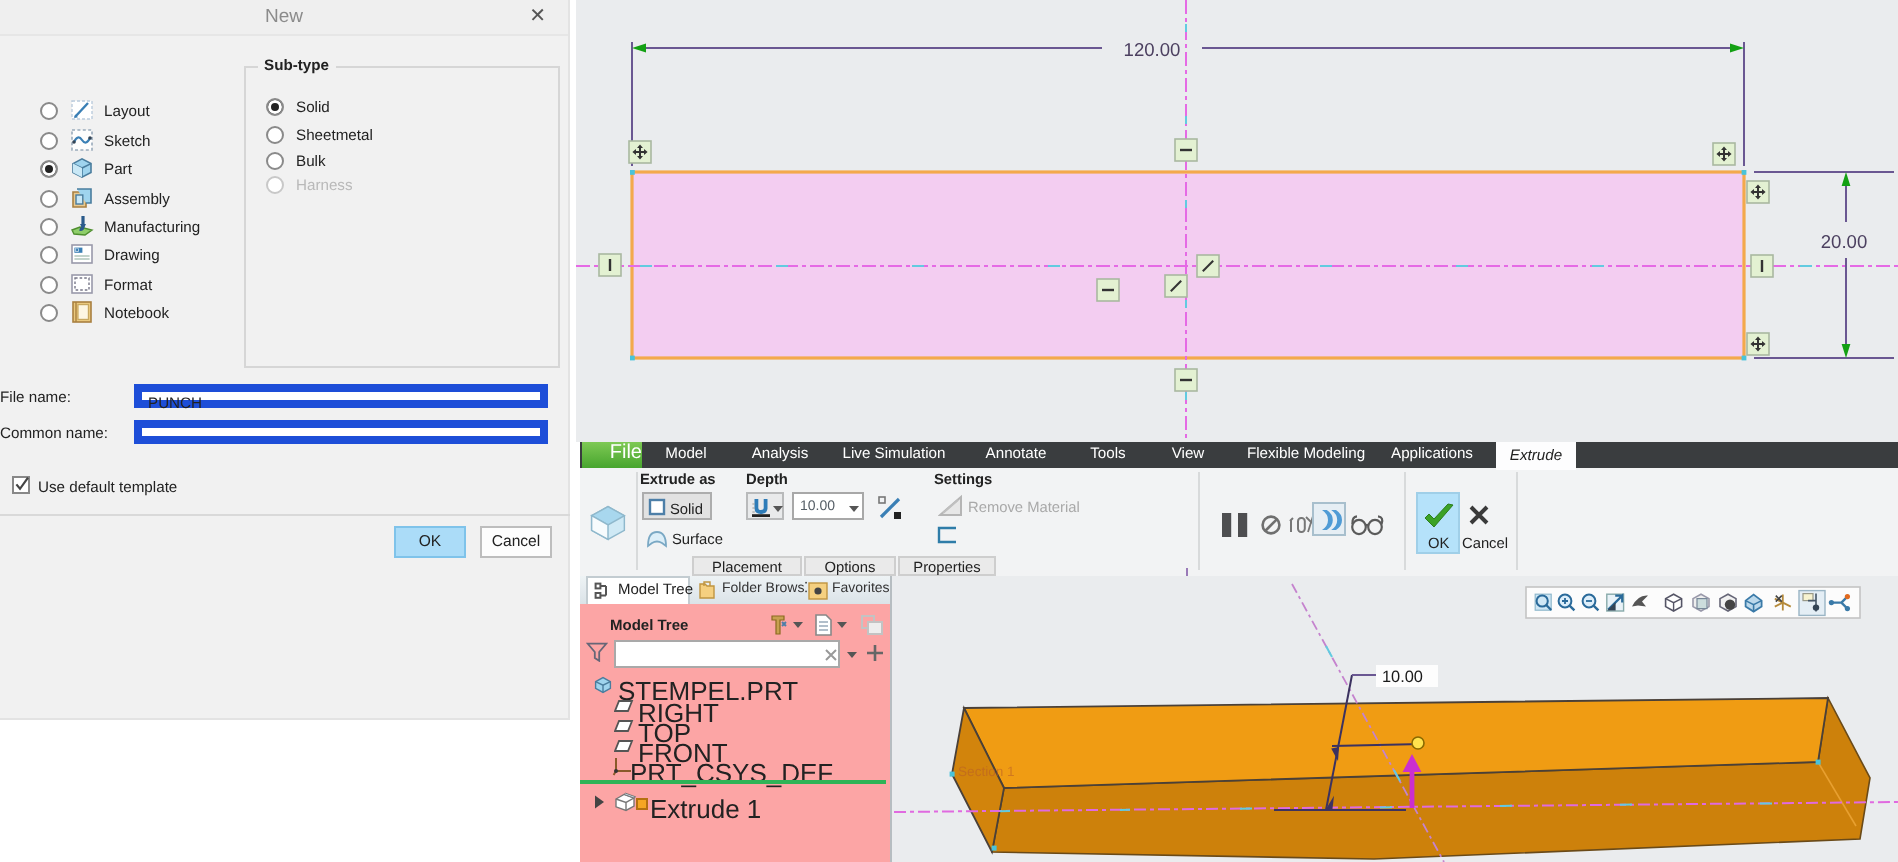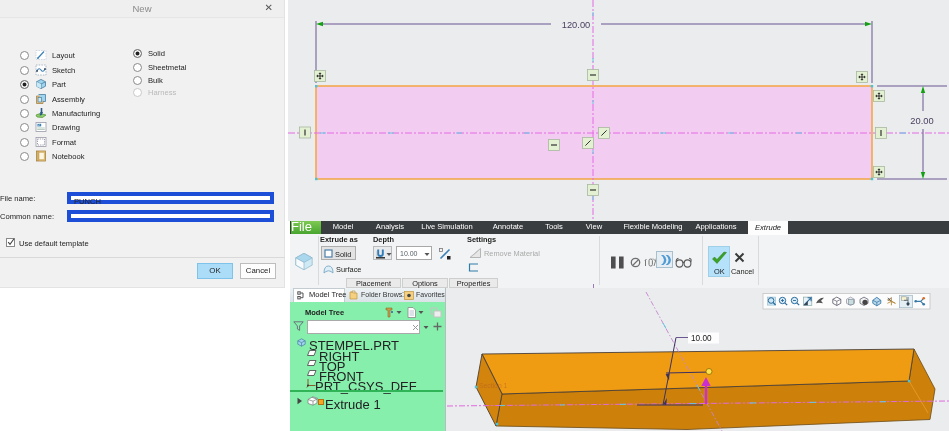--- a/index.html
+++ b/index.html
@@ -5,7 +5,7 @@
 body{width:949px;height:431px;position:relative;font-family:"Liberation Sans",sans-serif;background:#fff;overflow:hidden}
 .abs{position:absolute}
 
-#dlg{position:absolute;left:0;top:0;width:285px;height:288px;background:#f1f1f1;border-right:1px solid #e3e3e3;border-bottom:1px solid #e3e3e3;box-sizing:border-box}
+#dlg{position:absolute;left:0;top:0;width:285px;height:360px;background:#f1f1f1;border-right:1px solid #e3e3e3;border-bottom:1px solid #e3e3e3;box-sizing:border-box}
 #dlgtitle{position:absolute;left:0;top:0;width:100%;height:17px;background:#efefef;border-bottom:1px solid #e6e6e6}
 #dlgtitle .t{position:absolute;left:0;right:0;top:3px;text-align:center;font-size:9.5px;color:#8b8b8b}
 #dlgtitle .x{position:absolute;right:11px;top:2px;font-size:10px;color:#555}

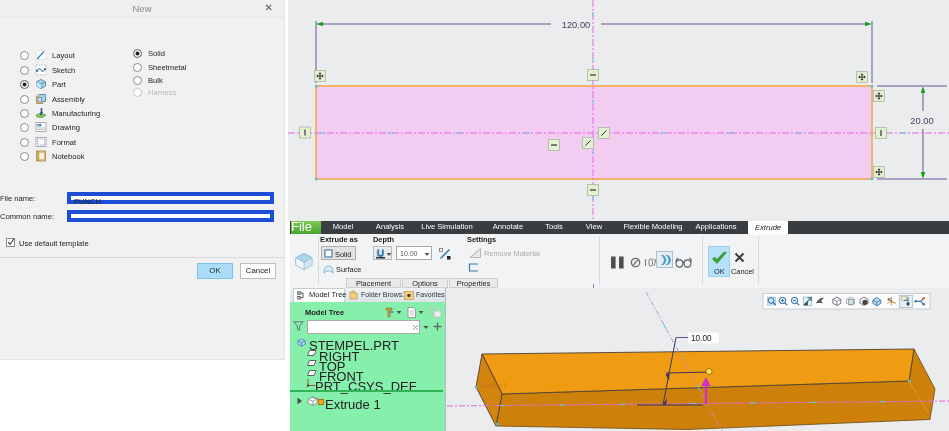--- a/index.html
+++ b/index.html
@@ -47,6 +47,9 @@
       <span class="x">✕</span>
     </div>
 
+ <div class="grp" style="left:122px;top:33px;width:156px;height:149px">
+   <span class="lab">Sub-type</span>
+ </div>
 
  <div class="radio" style="left:20px;top:51.0px"></div>
  <svg class="abs" style="left:35px;top:49px" width="12" height="12" viewBox="0 0 12 12">

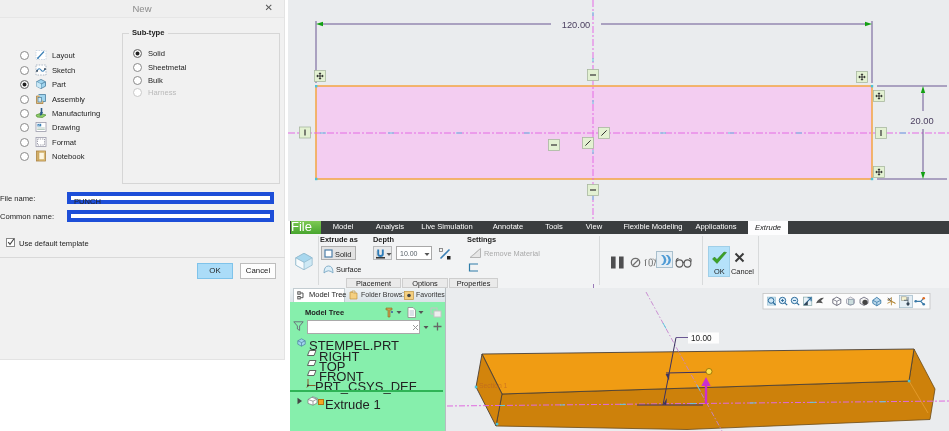--- a/index.html
+++ b/index.html
@@ -25,7 +25,7 @@
 #ribbon{position:absolute;left:290px;top:221px;width:659px;height:67px;background:#f2f3f4}
 #tabbar{position:absolute;left:0;top:0;width:659px;height:12.5px;background:#3a3d3f}
 .tab{position:absolute;top:0;height:12.5px;line-height:12.5px;color:#fff;font-size:7.6px;text-align:center}
-#filetab{position:absolute;left:1px;top:0;width:30px;height:12.5px;line-height:12.5px;text-align:left;color:#fff;font-size:13px;background:linear-gradient(#7ec954,#47a52e)}
+#filetab{position:absolute;left:1px;top:0;width:30px;height:12.5px;line-height:12.5px;text-align:right;color:#fff;font-size:10px;background:linear-gradient(#7ec954,#47a52e)}
 #exttab{position:absolute;left:458px;top:0;width:40px;height:14px;background:#fdfdfe;color:#222;font-size:7.6px;font-style:italic;text-align:center;line-height:13px}
 .blab{position:absolute;font-size:7.4px;font-weight:bold;color:#222}
 .rtxt{position:absolute;font-size:7.4px;color:#222;white-space:nowrap}

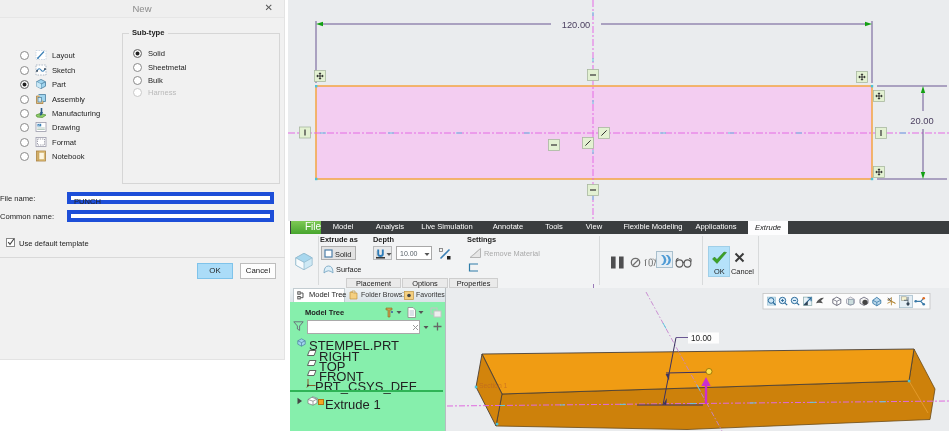--- a/index.html
+++ b/index.html
@@ -33,7 +33,7 @@
 .vsep{position:absolute;width:1px;background:#d8dadb;top:15px;height:49px}
 .ptab{position:absolute;top:56.5px;height:10.5px;background:#eaeaea;border:1px solid #cecece;box-sizing:border-box;font-size:7.4px;color:#222;text-align:center;line-height:9px}
 
-#mtree{position:absolute;left:290px;top:288px;width:156px;height:143px;background:#86efac;border-right:1px solid #b6bdc1;box-sizing:border-box}
+#mtree{position:absolute;left:290px;top:288px;width:156px;height:143px;background:#fca5a5;border-right:1px solid #b6bdc1;box-sizing:border-box}
 #mtabs{position:absolute;left:0;top:0;width:100%;height:14px;background:linear-gradient(#eef3f5,#dbe3e8)}
 .mtab{position:absolute;top:0;height:14px;font-size:7.5px;color:#222;line-height:14px}
 #vp{position:absolute;left:446px;top:288px;width:503px;height:143px;background:#eaecee}

